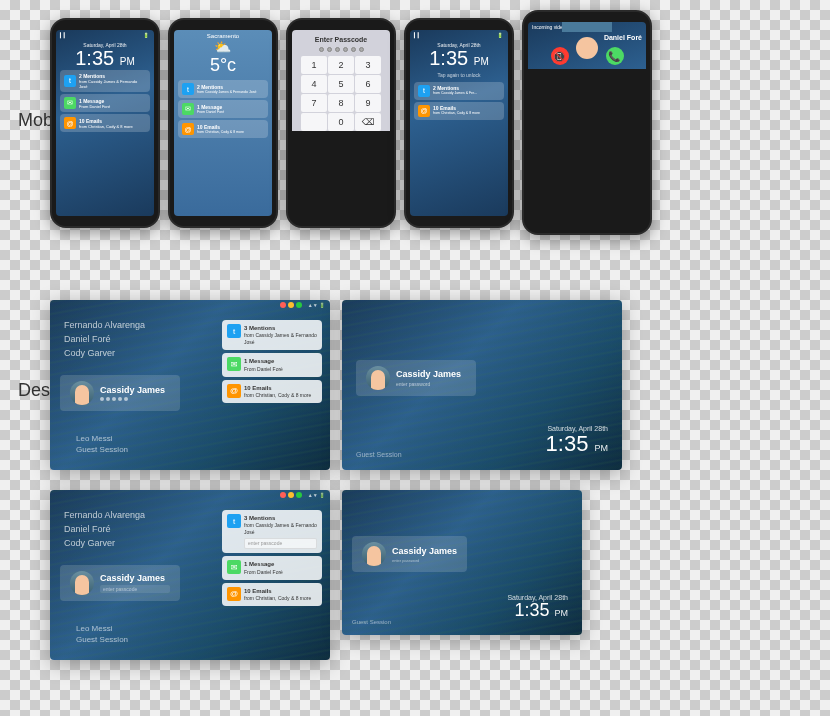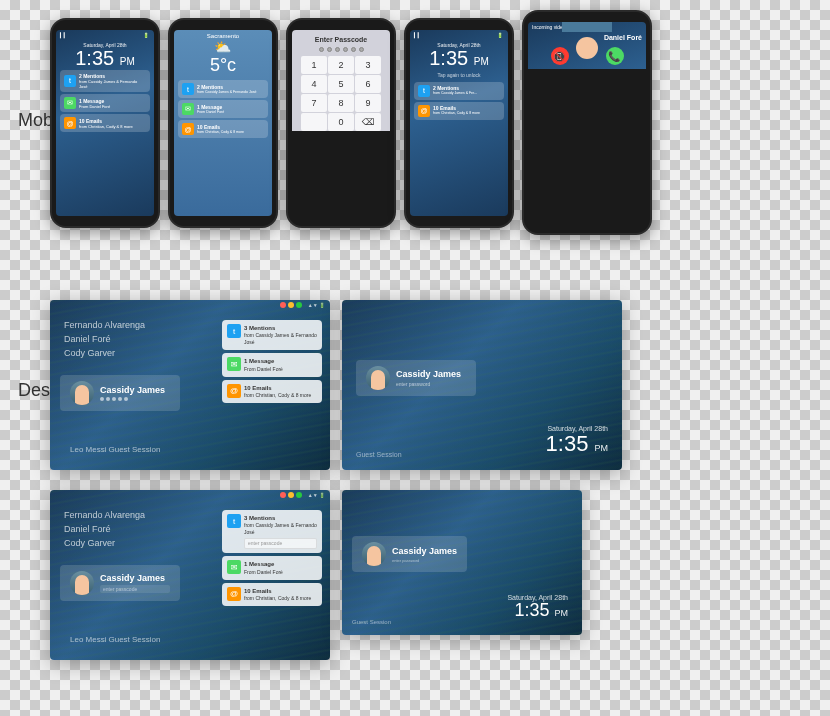--- a/index.html
+++ b/index.html
@@ -287,10 +287,10 @@
 
     .desktop-footer-names {
       position: absolute;
-      left: 20px;
+      left: 26px;
       bottom: 16px;
       display: flex;
-      flex-direction: row;
+      flex-direction: column;
       gap: 2px;
       margin-top: 7px;
     }

